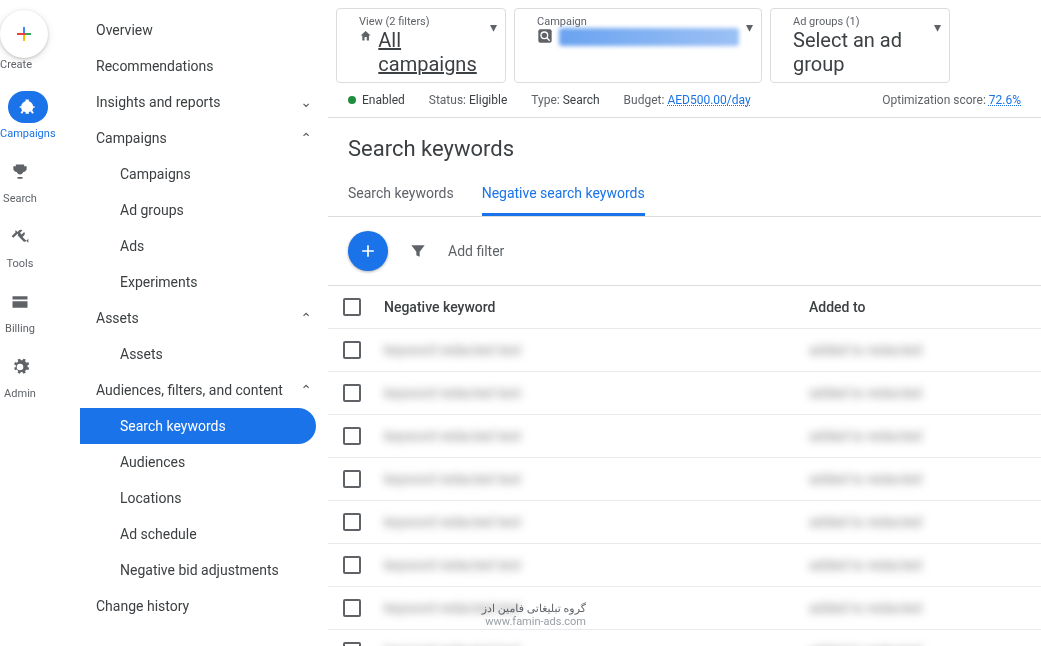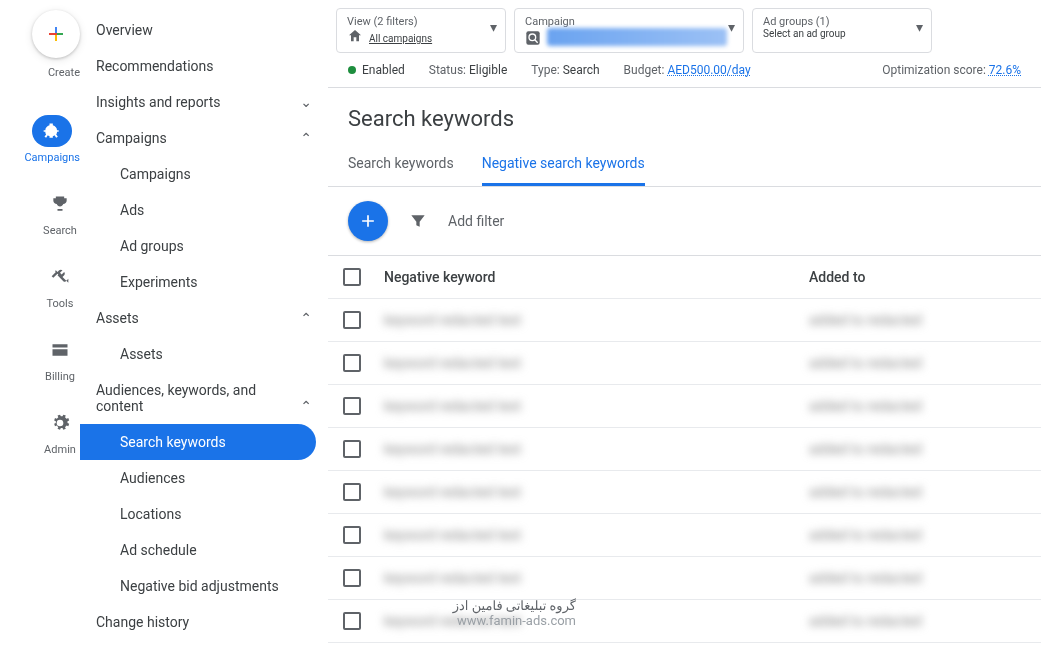--- a/index.html
+++ b/index.html
@@ -19,7 +19,7 @@
 .nav-item.active { background: #1a73e8; color: #fff; border-radius: 0 20px 20px 0; margin-right: 12px; }
 .main { flex: 1; display: flex; flex-direction: column; padding: 8px 0 0 0; }
 .selectors { display: flex; gap: 8px; padding: 0 8px; }
-.selector { border: 1px solid #dadce0; border-radius: 4px; padding: 6px 10px; flex: 1; position: relative; cursor: pointer; }
+.selector { border: 1px solid #dadce0; border-radius: 4px; padding: 6px 22px; flex: 1; position: relative; cursor: pointer; }
 .selector-label { font-size: 11px; color: #5f6368; display:flex; align-items:center; gap:4px;}
 .selector-value { font-size: 10px; color: #3c4043; display: flex; align-items: flex-end; gap: 6px; }
 .selector-value.link { text-decoration: underline; }

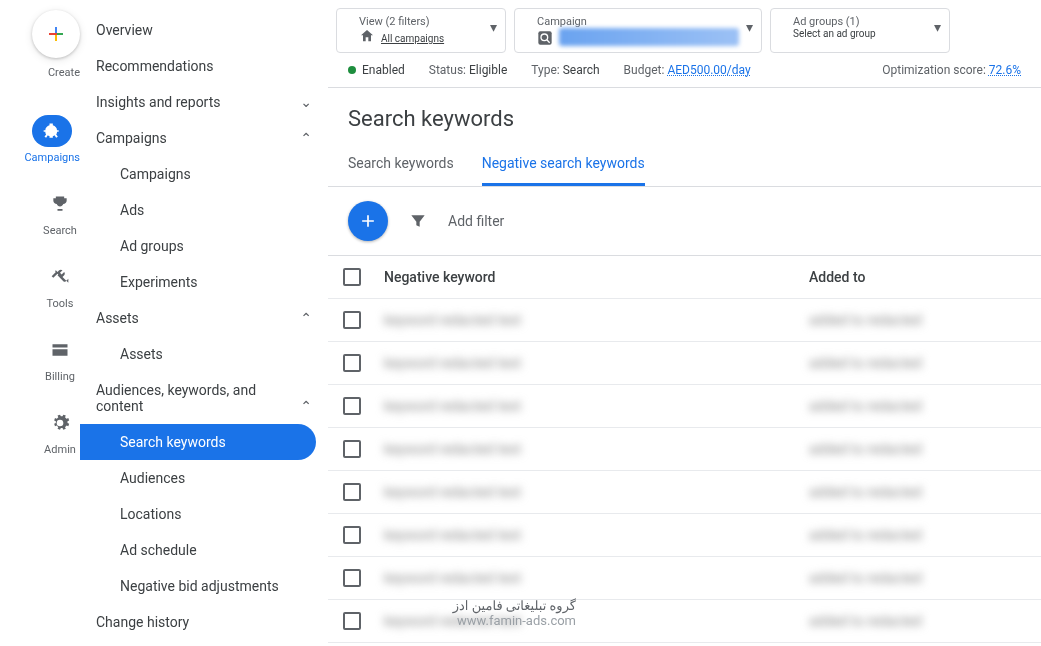--- a/index.html
+++ b/index.html
@@ -21,7 +21,7 @@
 .selectors { display: flex; gap: 8px; padding: 0 8px; }
 .selector { border: 1px solid #dadce0; border-radius: 4px; padding: 6px 22px; flex: 1; position: relative; cursor: pointer; }
 .selector-label { font-size: 11px; color: #5f6368; display:flex; align-items:center; gap:4px;}
-.selector-value { font-size: 10px; color: #3c4043; display: flex; align-items: flex-end; gap: 6px; }
+.selector-value { font-size: 20px; color: #3c4043; display: flex; align-items: flex-start; gap: 6px; }
 .selector-value.link { text-decoration: underline; }
 .selector .caret { position: absolute; right: 8px; top: 10px; color: #5f6368; }
 .status-row { display: flex; align-items: center; gap: 24px; padding: 10px 20px; font-size: 12px; color: #5f6368; border-bottom: 1px solid #dadce0; }

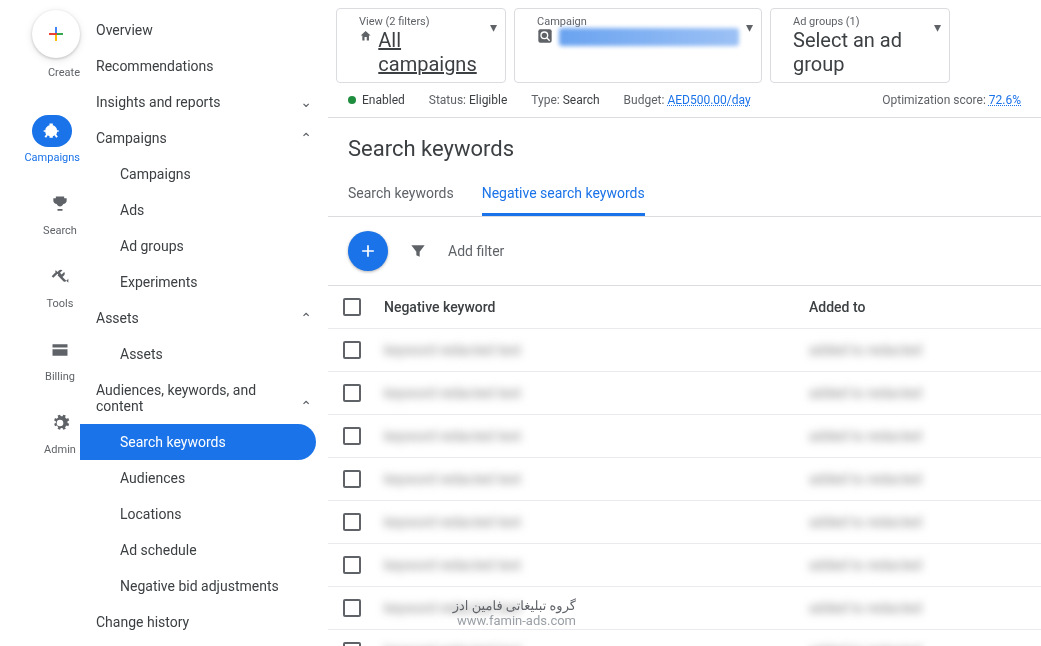--- a/index.html
+++ b/index.html
@@ -5,7 +5,7 @@
 * { box-sizing: border-box; margin: 0; padding: 0; }
 body { font-family: 'Google Sans', Roboto, Arial, sans-serif; font-size: 14px; color: #3c4043; background: #fff; width: 1041px; height: 646px; overflow: hidden; }
 .app { display: flex; height: 100%; }
-.rail { width: 80px; display: flex; flex-direction: column; align-items: flex-end; padding-top: 10px; gap: 8px; }
+.rail { width: 80px; display: flex; flex-direction: column; align-items: flex-start; padding-top: 10px; }
 .create-btn { width: 48px; height: 48px; border-radius: 50%; background: #fff; display: flex; align-items: center; justify-content: center; box-shadow: 0 1px 3px rgba(0,0,0,0.2), 0 2px 8px rgba(0,0,0,0.1); cursor: pointer; }
 .rail-item { display: flex; flex-direction: column; align-items: center; gap: 4px; padding: 8px 0; cursor: pointer; }
 .rail-icon { width: 40px; height: 32px; border-radius: 16px; display: flex; align-items: center; justify-content: center; color: #5f6368; }

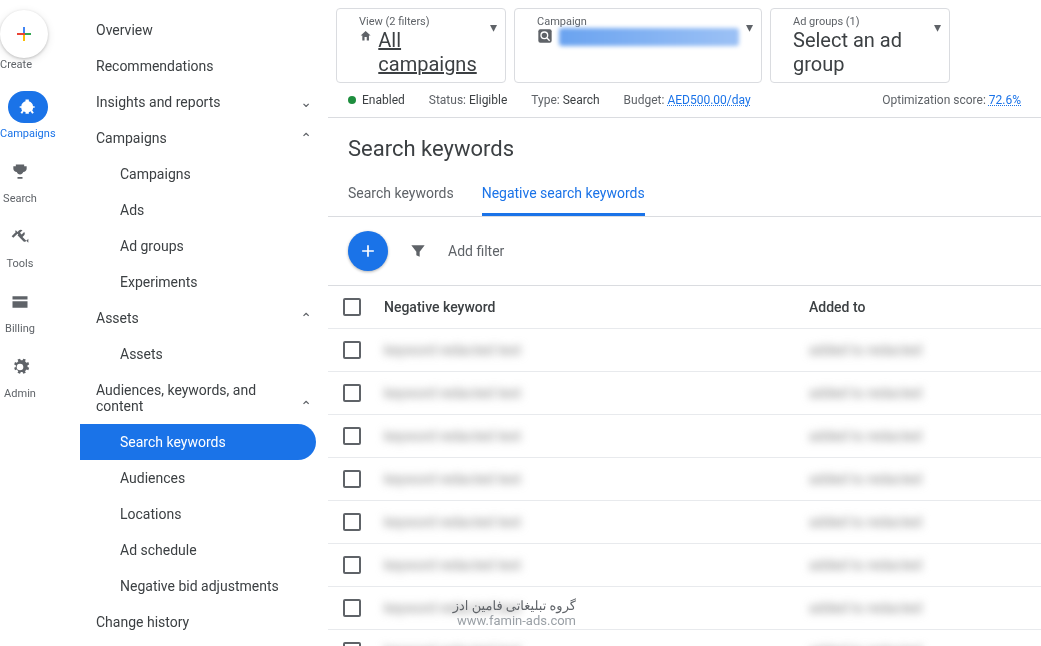--- a/index.html
+++ b/index.html
@@ -127,10 +127,10 @@
         <span>Campaigns</span>
       </div>
     <div class="nav-item nav-sub">
+        <span>Ad groups</span>
+      </div>
+    <div class="nav-item nav-sub">
         <span>Ads</span>
-      </div>
-    <div class="nav-item nav-sub">
-        <span>Ad groups</span>
       </div>
     <div class="nav-item nav-sub">
         <span>Experiments</span>

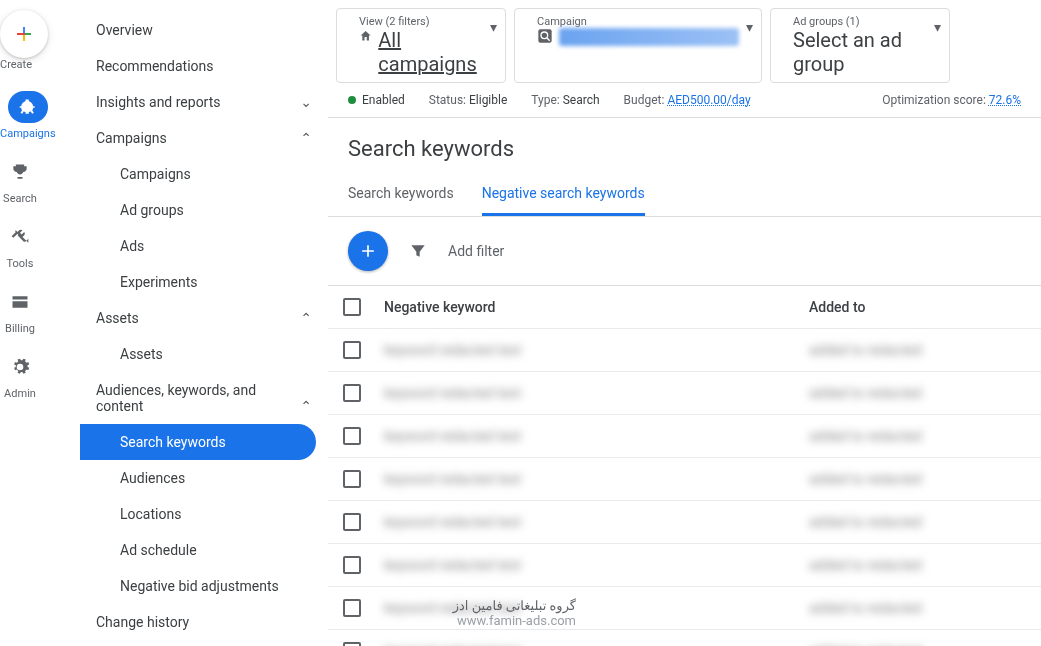--- a/index.html
+++ b/index.html
@@ -143,7 +143,7 @@
         <span>Assets</span>
       </div>
     <div class="nav-item">
-        <span>Audiences, keywords, and content</span>
+        <span>Audiences, filters, and content</span>
         <span class="chevron">⌃</span>
       </div>
     <div class="nav-item nav-sub active">

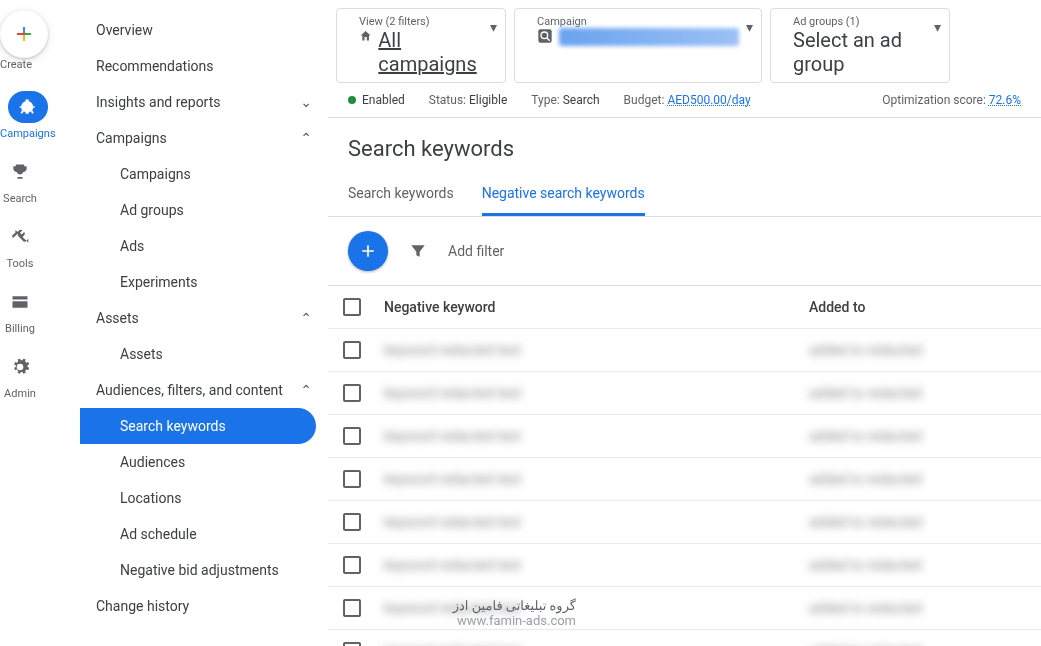--- a/index.html
+++ b/index.html
@@ -48,7 +48,7 @@
 .blur-bar { background: linear-gradient(90deg, #6aa3f0, #9cc1f5); height: 18px; width: 180px; border-radius: 3px; filter: blur(2px); }
 .cell-added .blur { filter: blur(4px); }
 svg { display: block; }
-.watermark { position: absolute; right: 465px; bottom: 18px; font-size: 13px; color: #9aa0a6; text-align: right; margin-top: 32px; }
+.watermark { position: absolute; right: 455px; bottom: 18px; font-size: 11px; color: #9aa0a6; text-align: right; margin-top: 32px; }
 .watermark .ar { color: #5f6368; direction: rtl; }
 </style>
 </head>

